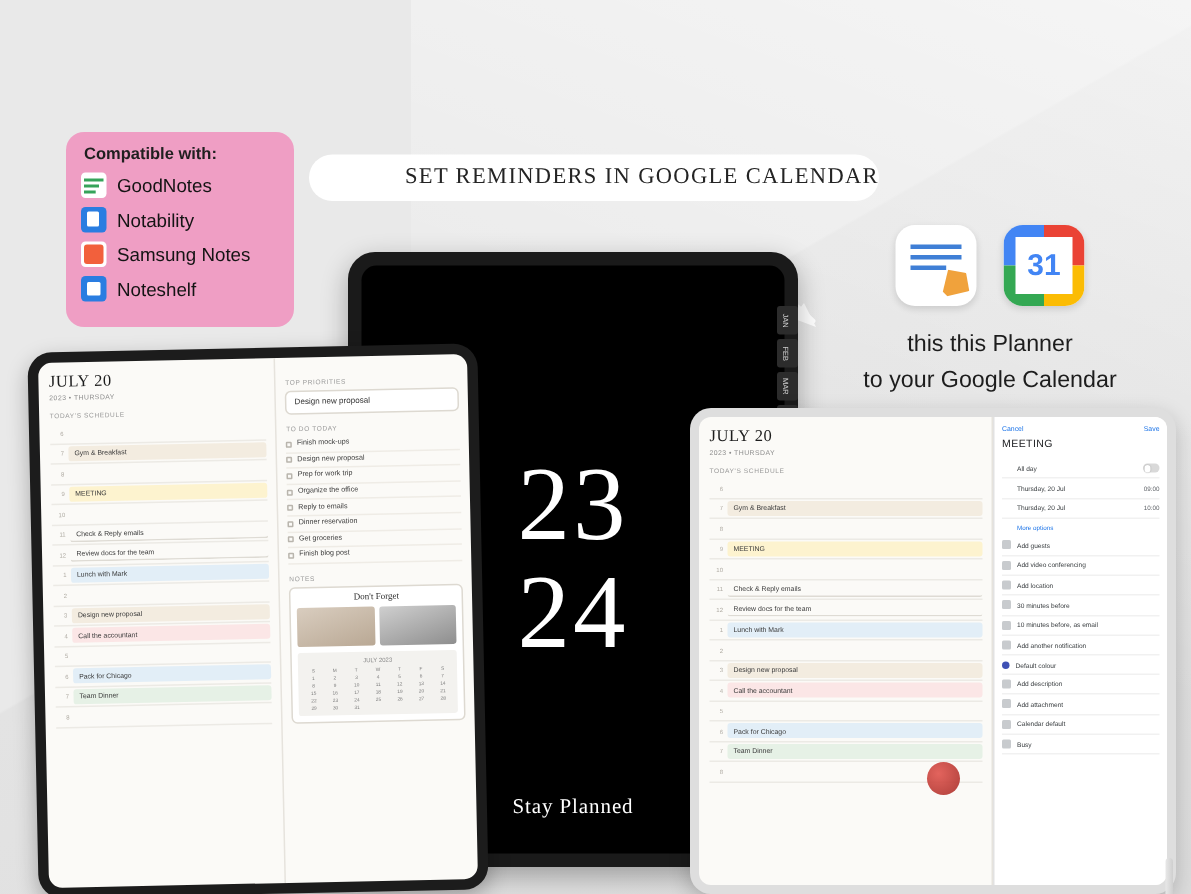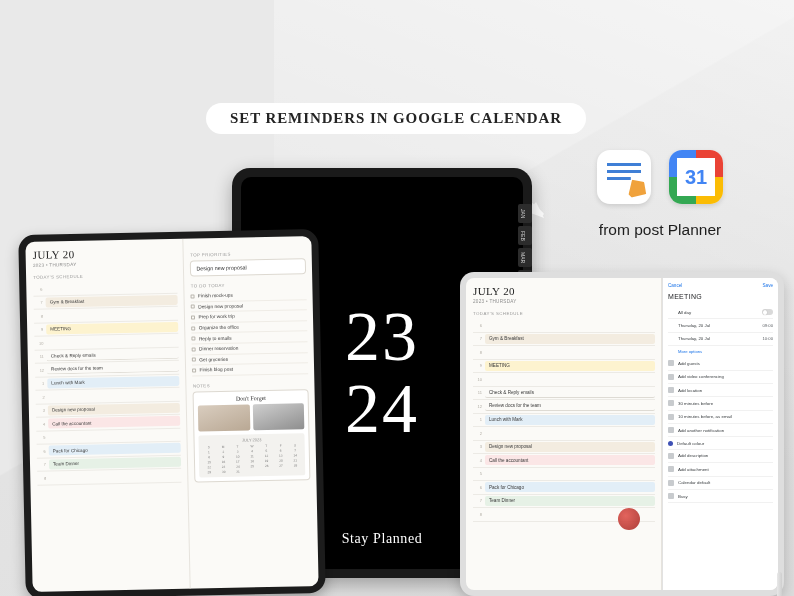--- a/index.html
+++ b/index.html
@@ -203,6 +203,25 @@
   <div class="bg-diag"></div>
 
 
+  <div class="compat">
+    <div class="hd">Compatible with:</div>
+    <div class="row">
+      <span class="ic goodnotes"></span>
+      <span class="lbl">GoodNotes</span>
+    </div>
+    <div class="row">
+      <span class="ic notability"></span>
+      <span class="lbl">Notability</span>
+    </div>
+    <div class="row">
+      <span class="ic samsung"></span>
+      <span class="lbl">Samsung Notes</span>
+    </div>
+    <div class="row">
+      <span class="ic noteshelf"></span>
+      <span class="lbl">Noteshelf</span>
+    </div>
+  </div>
 
   <div class="rem-pill">
     <span class="t">SET REMINDERS IN GOOGLE CALENDAR</span>

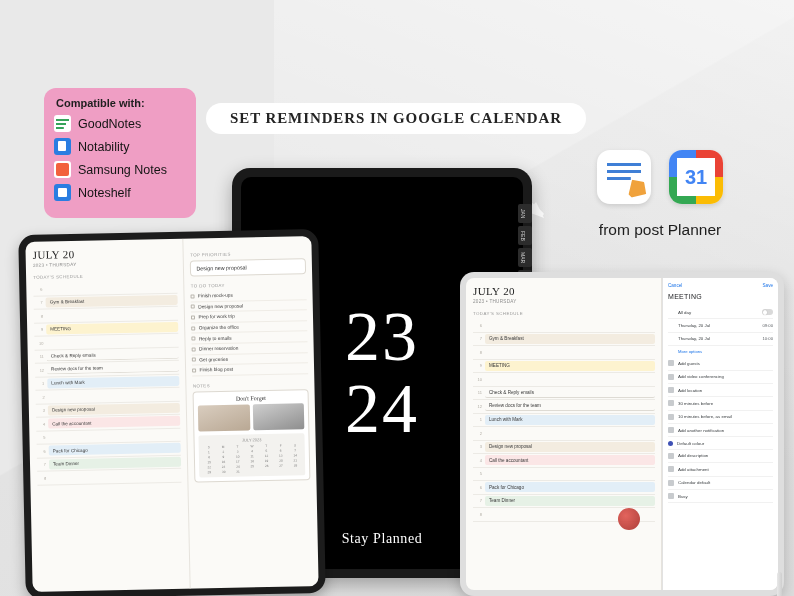--- a/index.html
+++ b/index.html
@@ -61,7 +61,7 @@
   
   .rem-pill {
     position:absolute; left:206px; top:103px; width:380px; height:31px;
-    background:#fff; border-radius:16px; display:flex; align-items:center; justify-content:center;font-weight:bold;
+    background:#fff; border-radius:16px; display:flex; align-items:center; justify-content:flex-end;
   }
   .rem-pill .t { font-family:"Liberation Serif", serif; font-size:15px; letter-spacing:0.9px; color:#242424; }
 

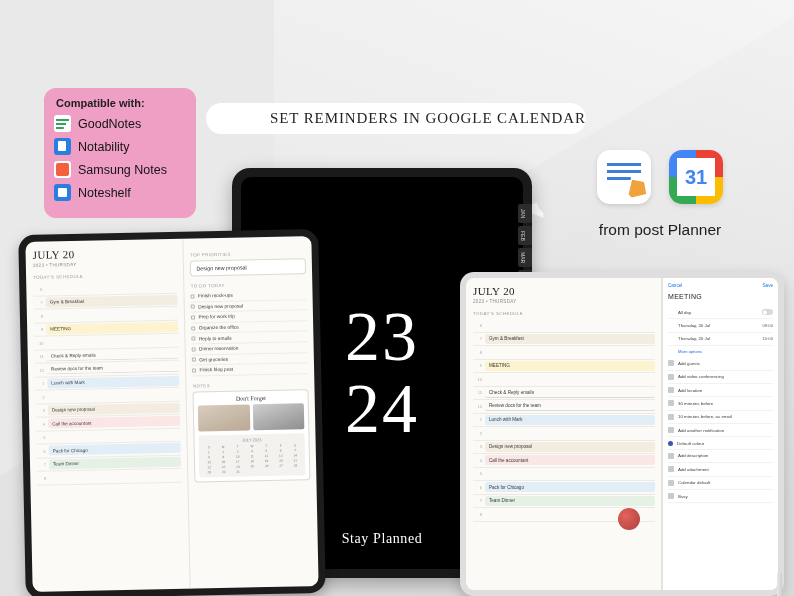--- a/index.html
+++ b/index.html
@@ -246,7 +246,7 @@
       </div>
     </div>
     <div class="cap">
-      <div>from post Planner</div>
+      <div>this this Planner</div>
     </div>
   </div>
 

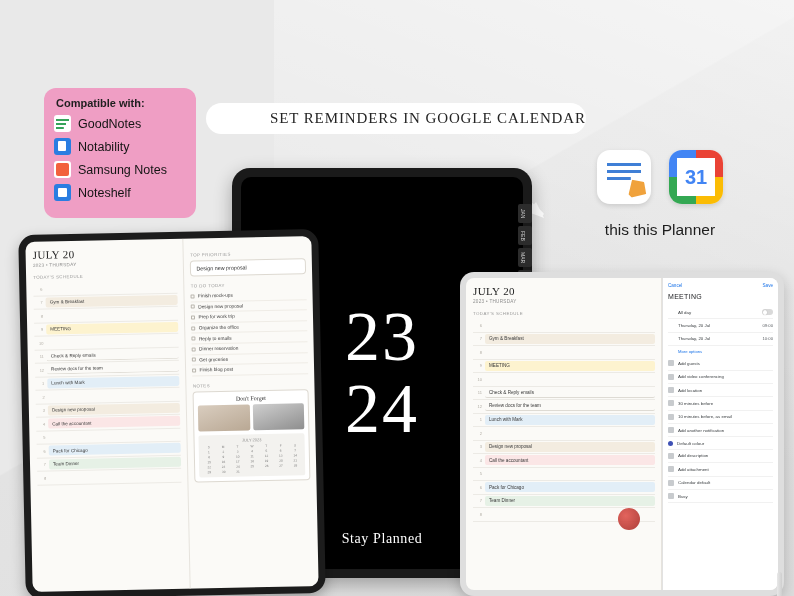--- a/index.html
+++ b/index.html
@@ -247,6 +247,7 @@
     </div>
     <div class="cap">
       <div>this this Planner</div>
+      <div>to your Google Calendar</div>
     </div>
   </div>
 

